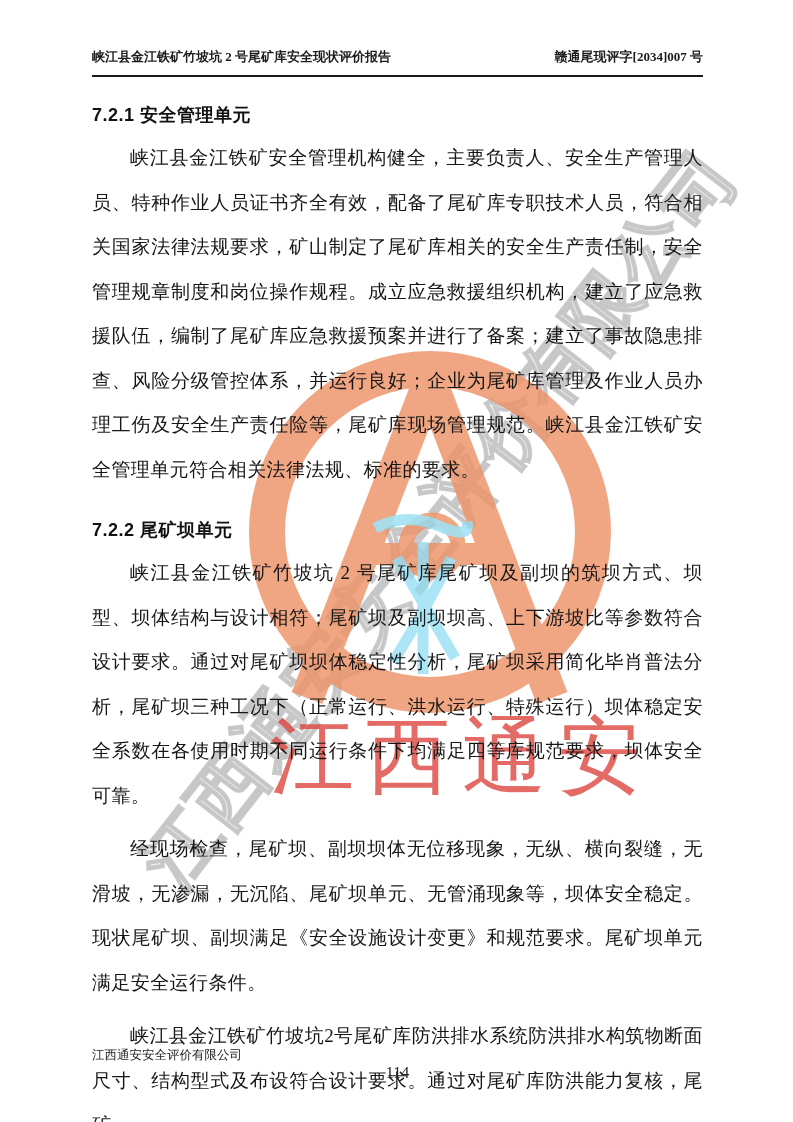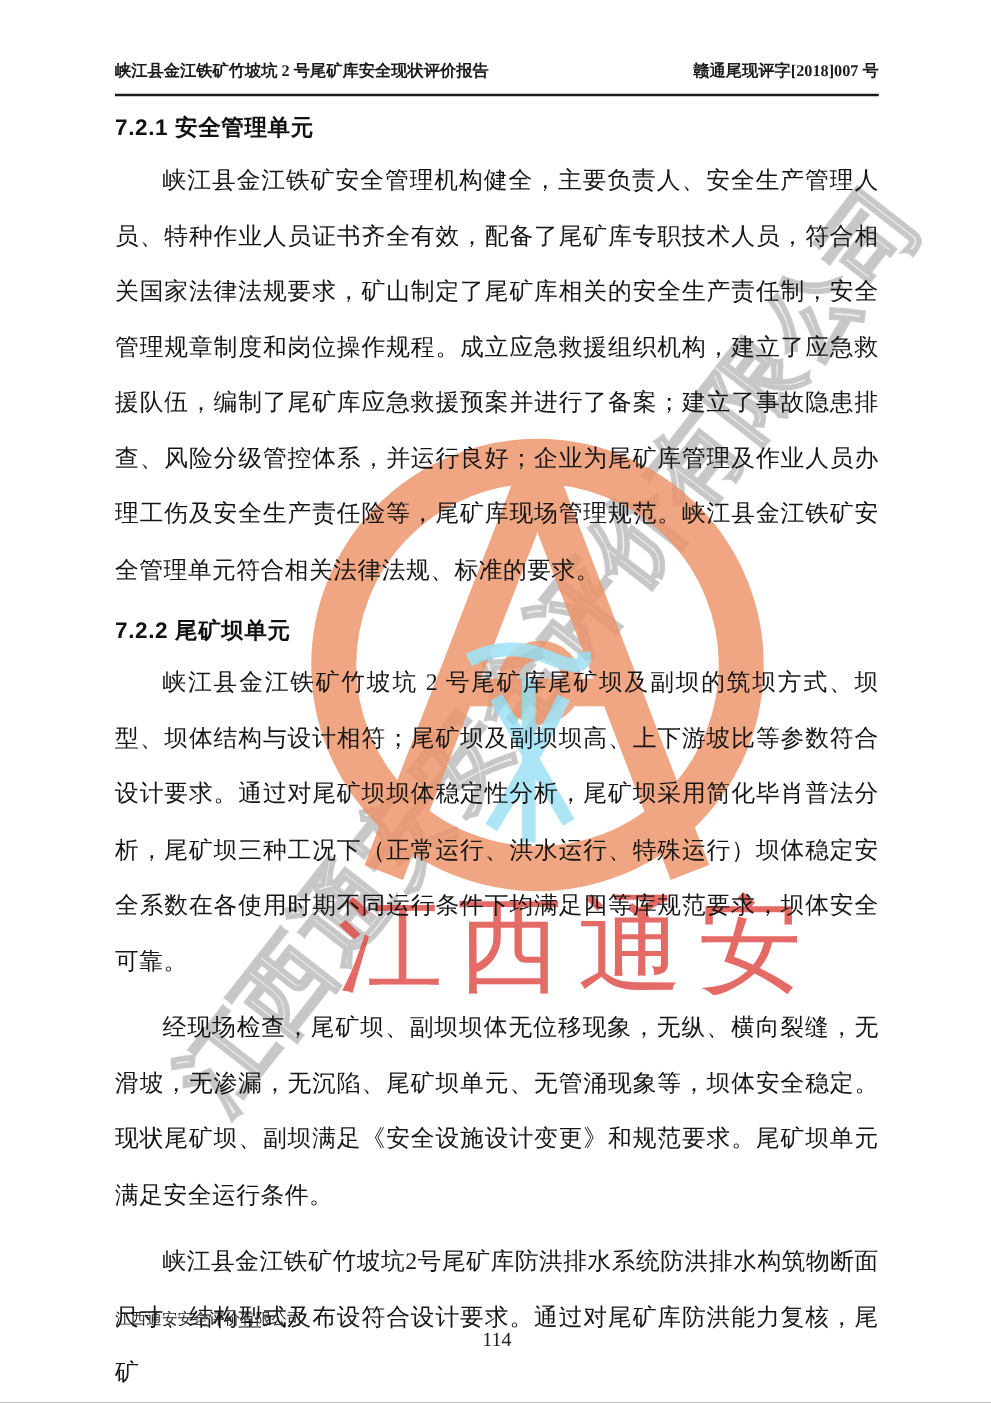--- a/index.html
+++ b/index.html
@@ -141,7 +141,7 @@
 
     <div class="doc-header">
       <span>峡江县金江铁矿竹坡坑 2 号尾矿库安全现状评价报告</span>
-      <span>赣通尾现评字[2018]007 号</span>
+      <span>赣通尾现评字[2034]007 号</span>
     </div>
 
     <h2 class="sec-heading">7.2.1 安全管理单元</h2>

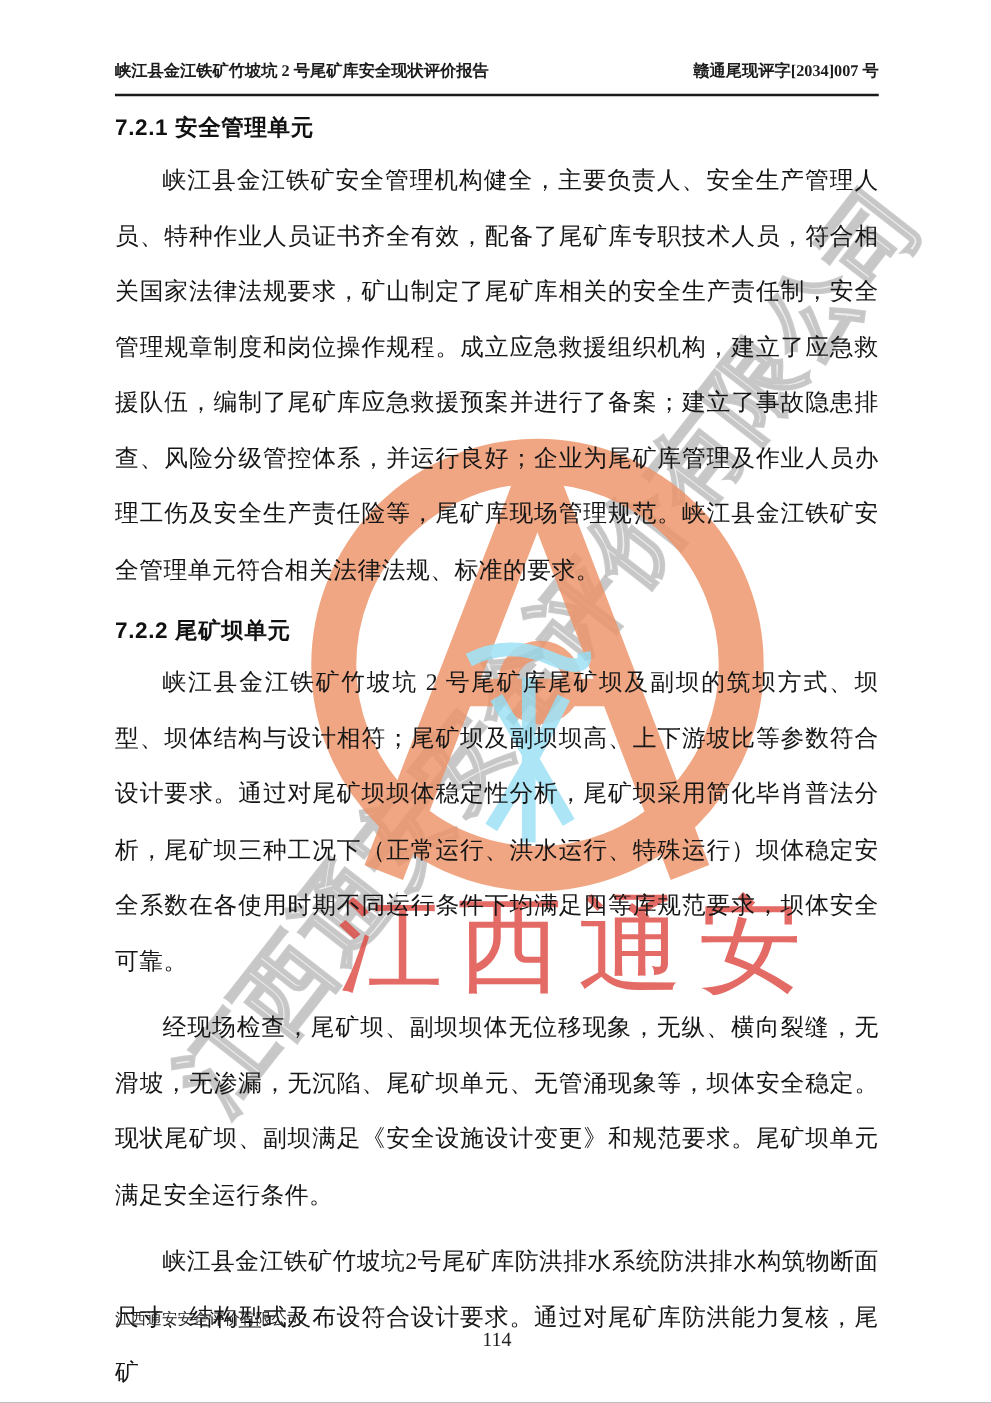--- a/index.html
+++ b/index.html
@@ -76,7 +76,7 @@
     gap: 36px;
   }
   h2.sec-heading {
-    margin-top: 13px;
+    margin-top: 26px;
     font-family: "Liberation Sans", "DejaVu Sans", sans-serif;
     font-weight: bold;
     font-size: 18px;

